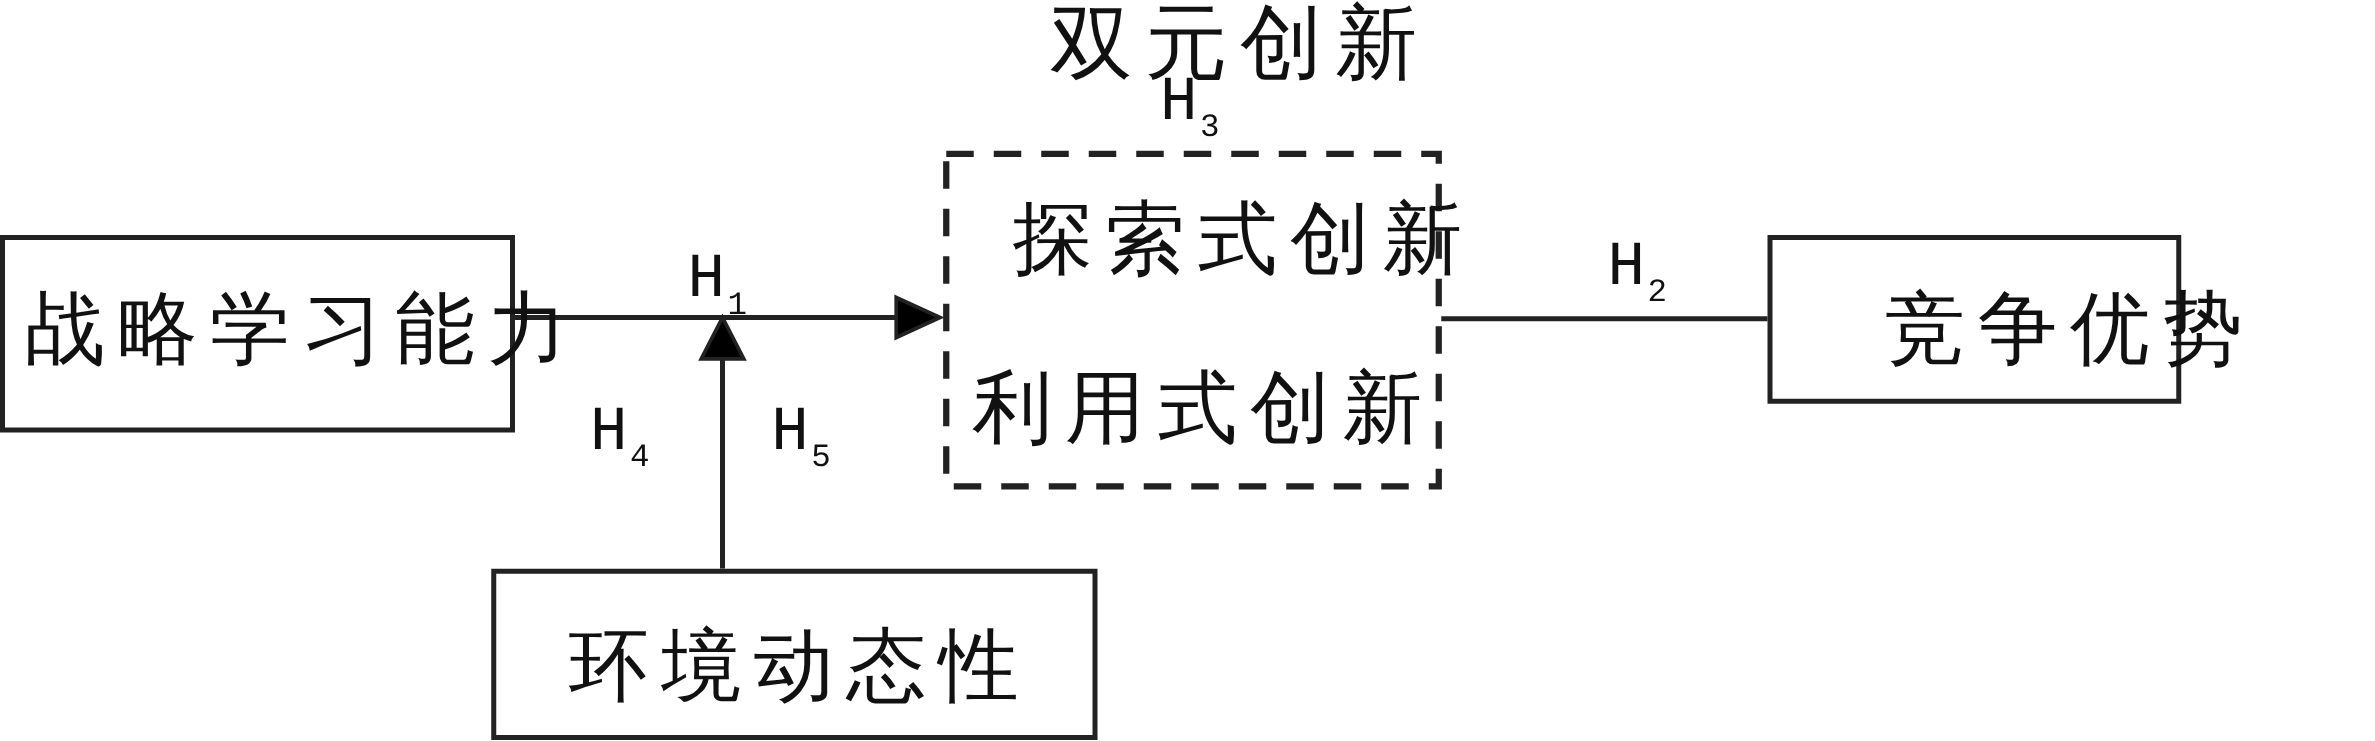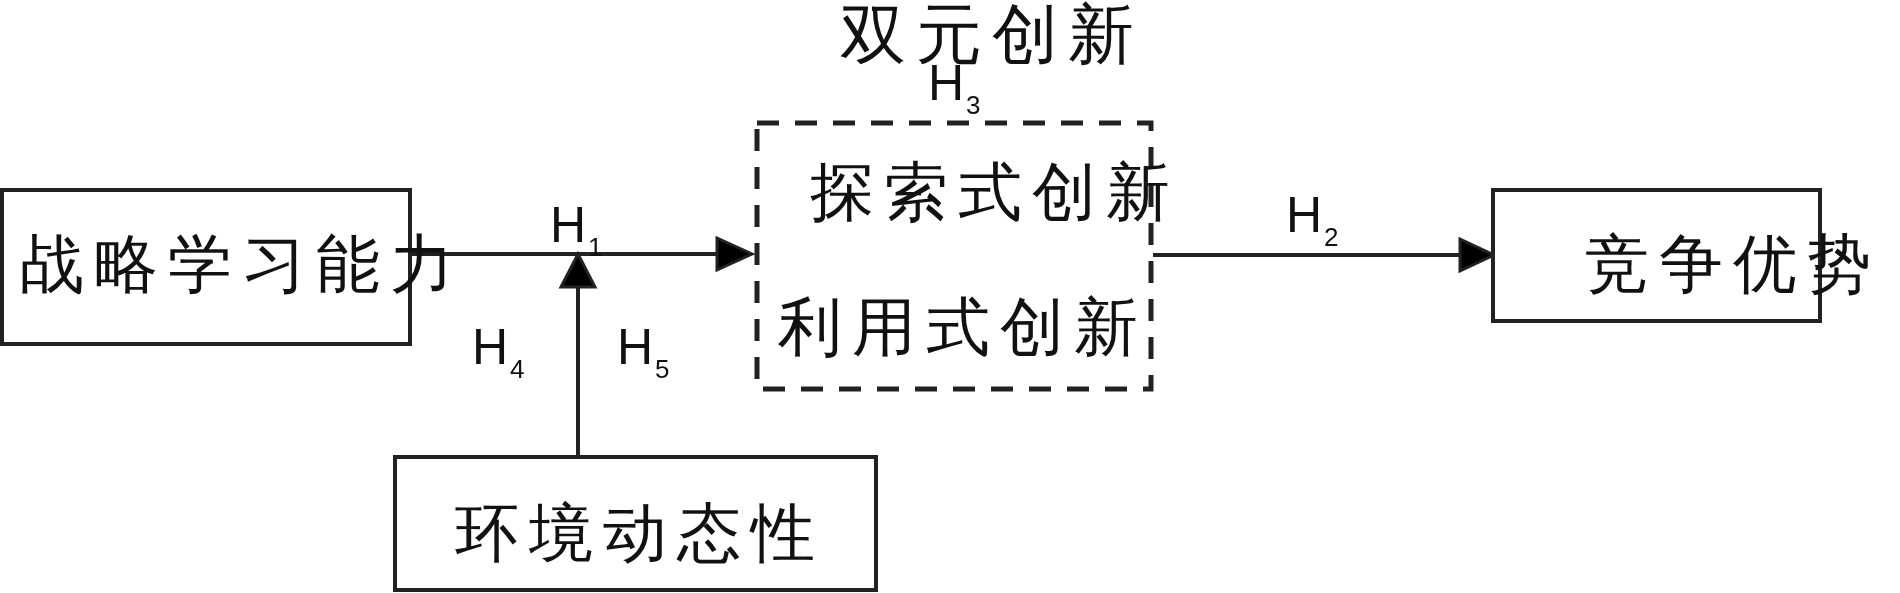--- a/index.html
+++ b/index.html
@@ -7,7 +7,7 @@
          font-family: "DejaVu Serif", "Liberation Serif", serif; color: #111; }
   .box { position: absolute; box-sizing: border-box; border: 4px solid #222; background: #fff; }
   .cn { position: absolute; font-size: 64px; letter-spacing: 10px; white-space: nowrap; line-height: 1; }
-  .h { position: absolute; font-family: Liberation Sans, sans-serif; font-size: 50px; line-height: 1; white-space: nowrap; }
+  .h { position: absolute; font-family: Liberation Mono, monospace; font-size: 50px; line-height: 1; white-space: nowrap; }
   .h sub { font-size: 26px; vertical-align: -14px; margin-left: 2px; }
   svg.wires { position: absolute; left: 0; top: 0; }
 </style>

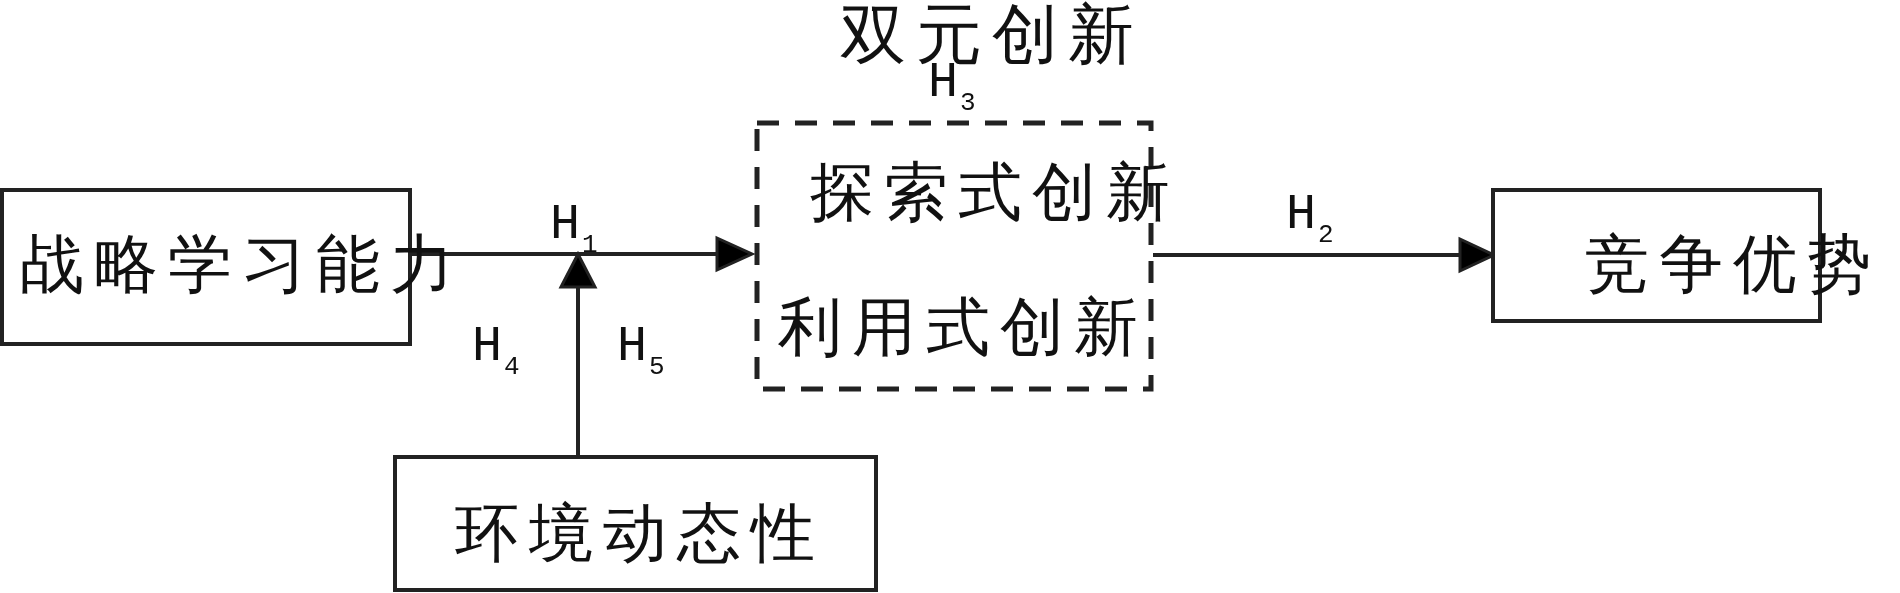--- a/index.html
+++ b/index.html
@@ -40,7 +40,7 @@
 <div class="cn" style="left:810px; top:160px;">探索式创新</div>
 <div class="cn" style="left:768px; top:295px;margin-left:10px;">利用式创新</div>
 
-<div class="box" style="left:1491px; top:188px; width:331px; height:135px;">
+<div class="box" style="left:1414px; top:188px; width:331px; height:135px;">
   <div class="cn" style="left:90px; top:40px;">竞争优势</div>
 </div>
 

